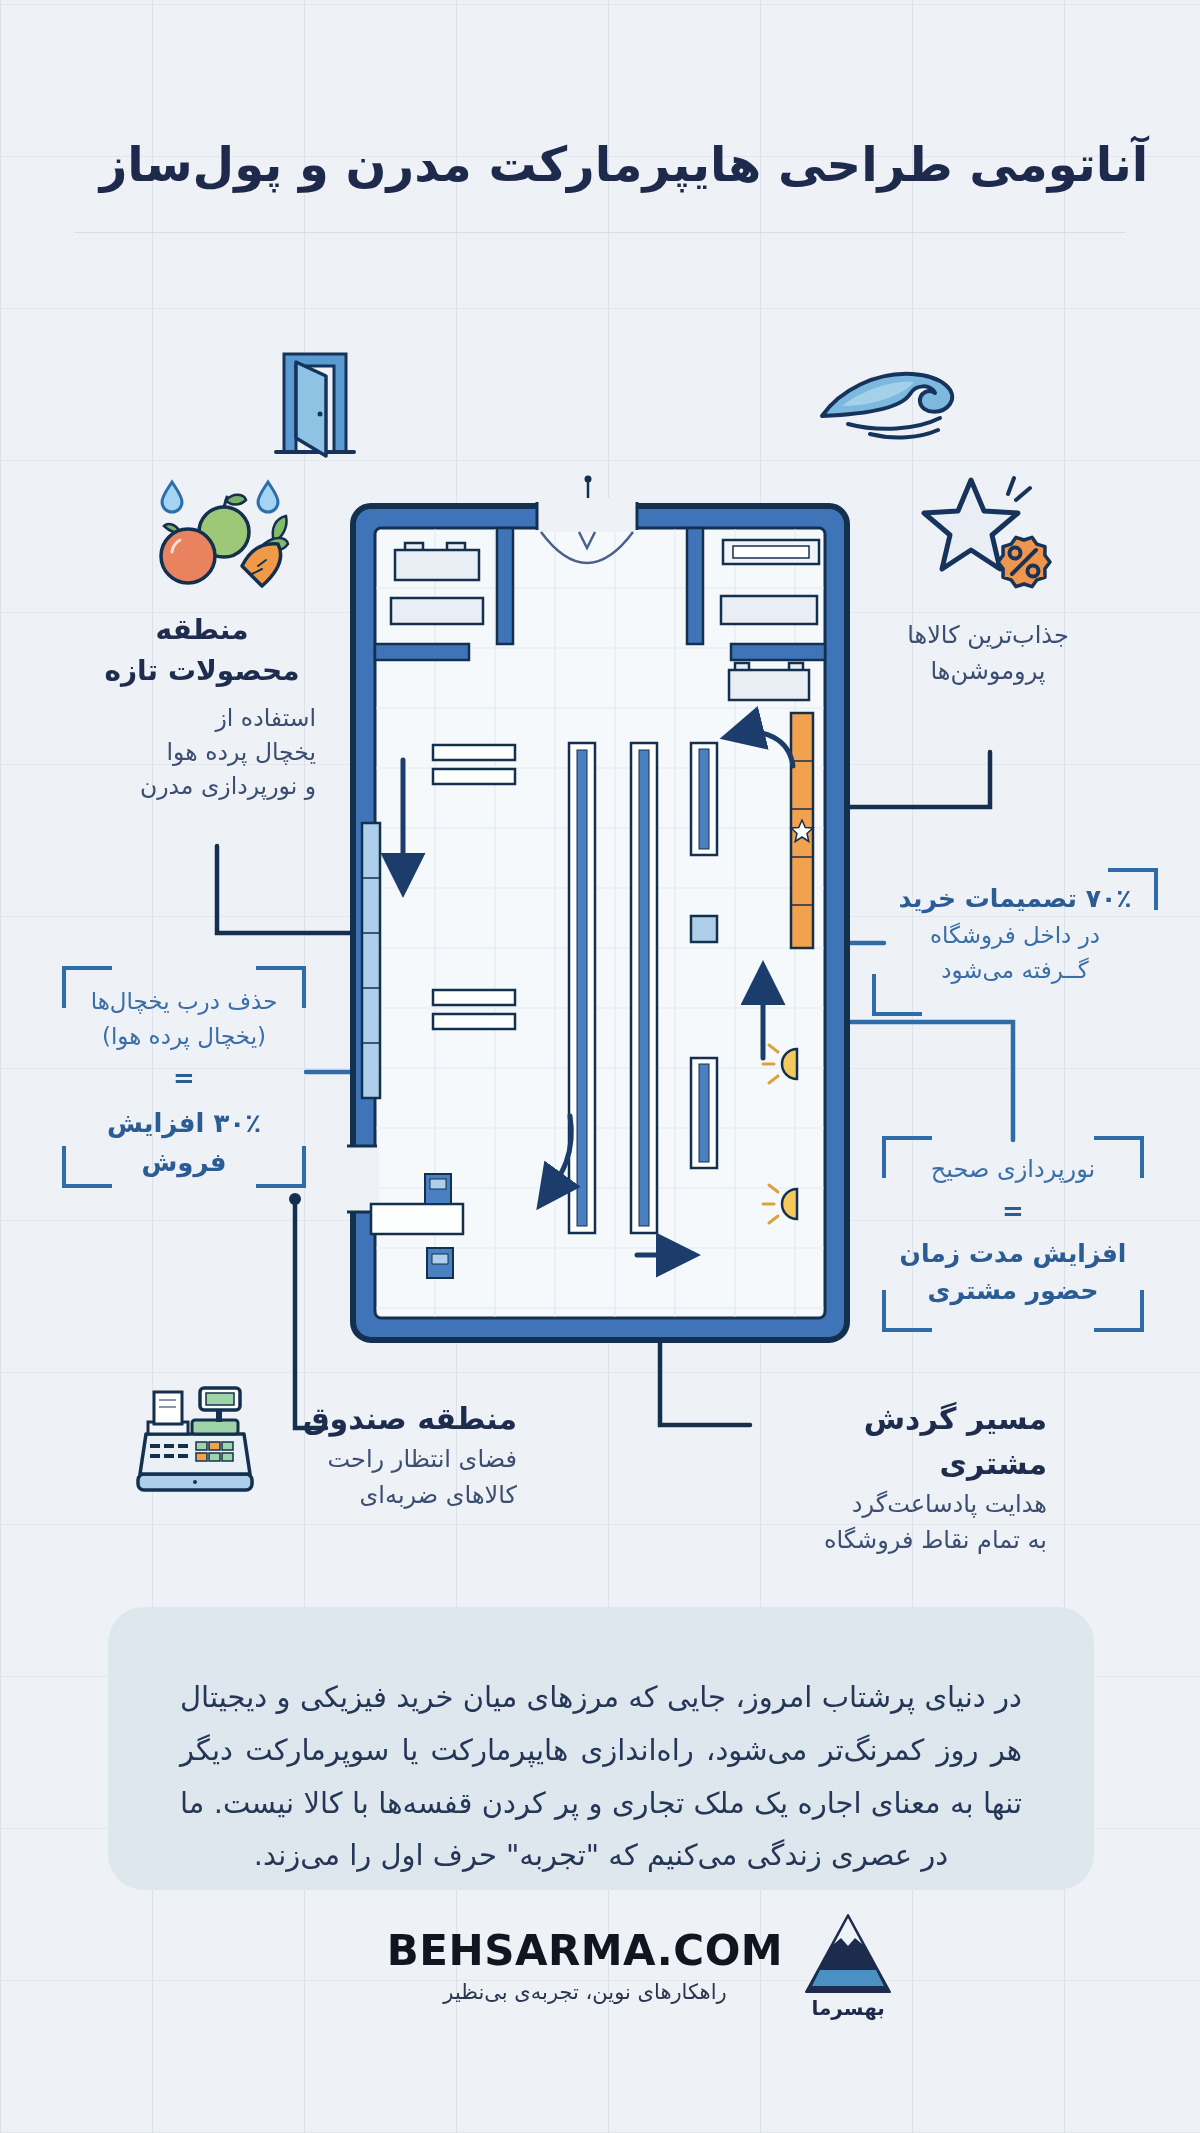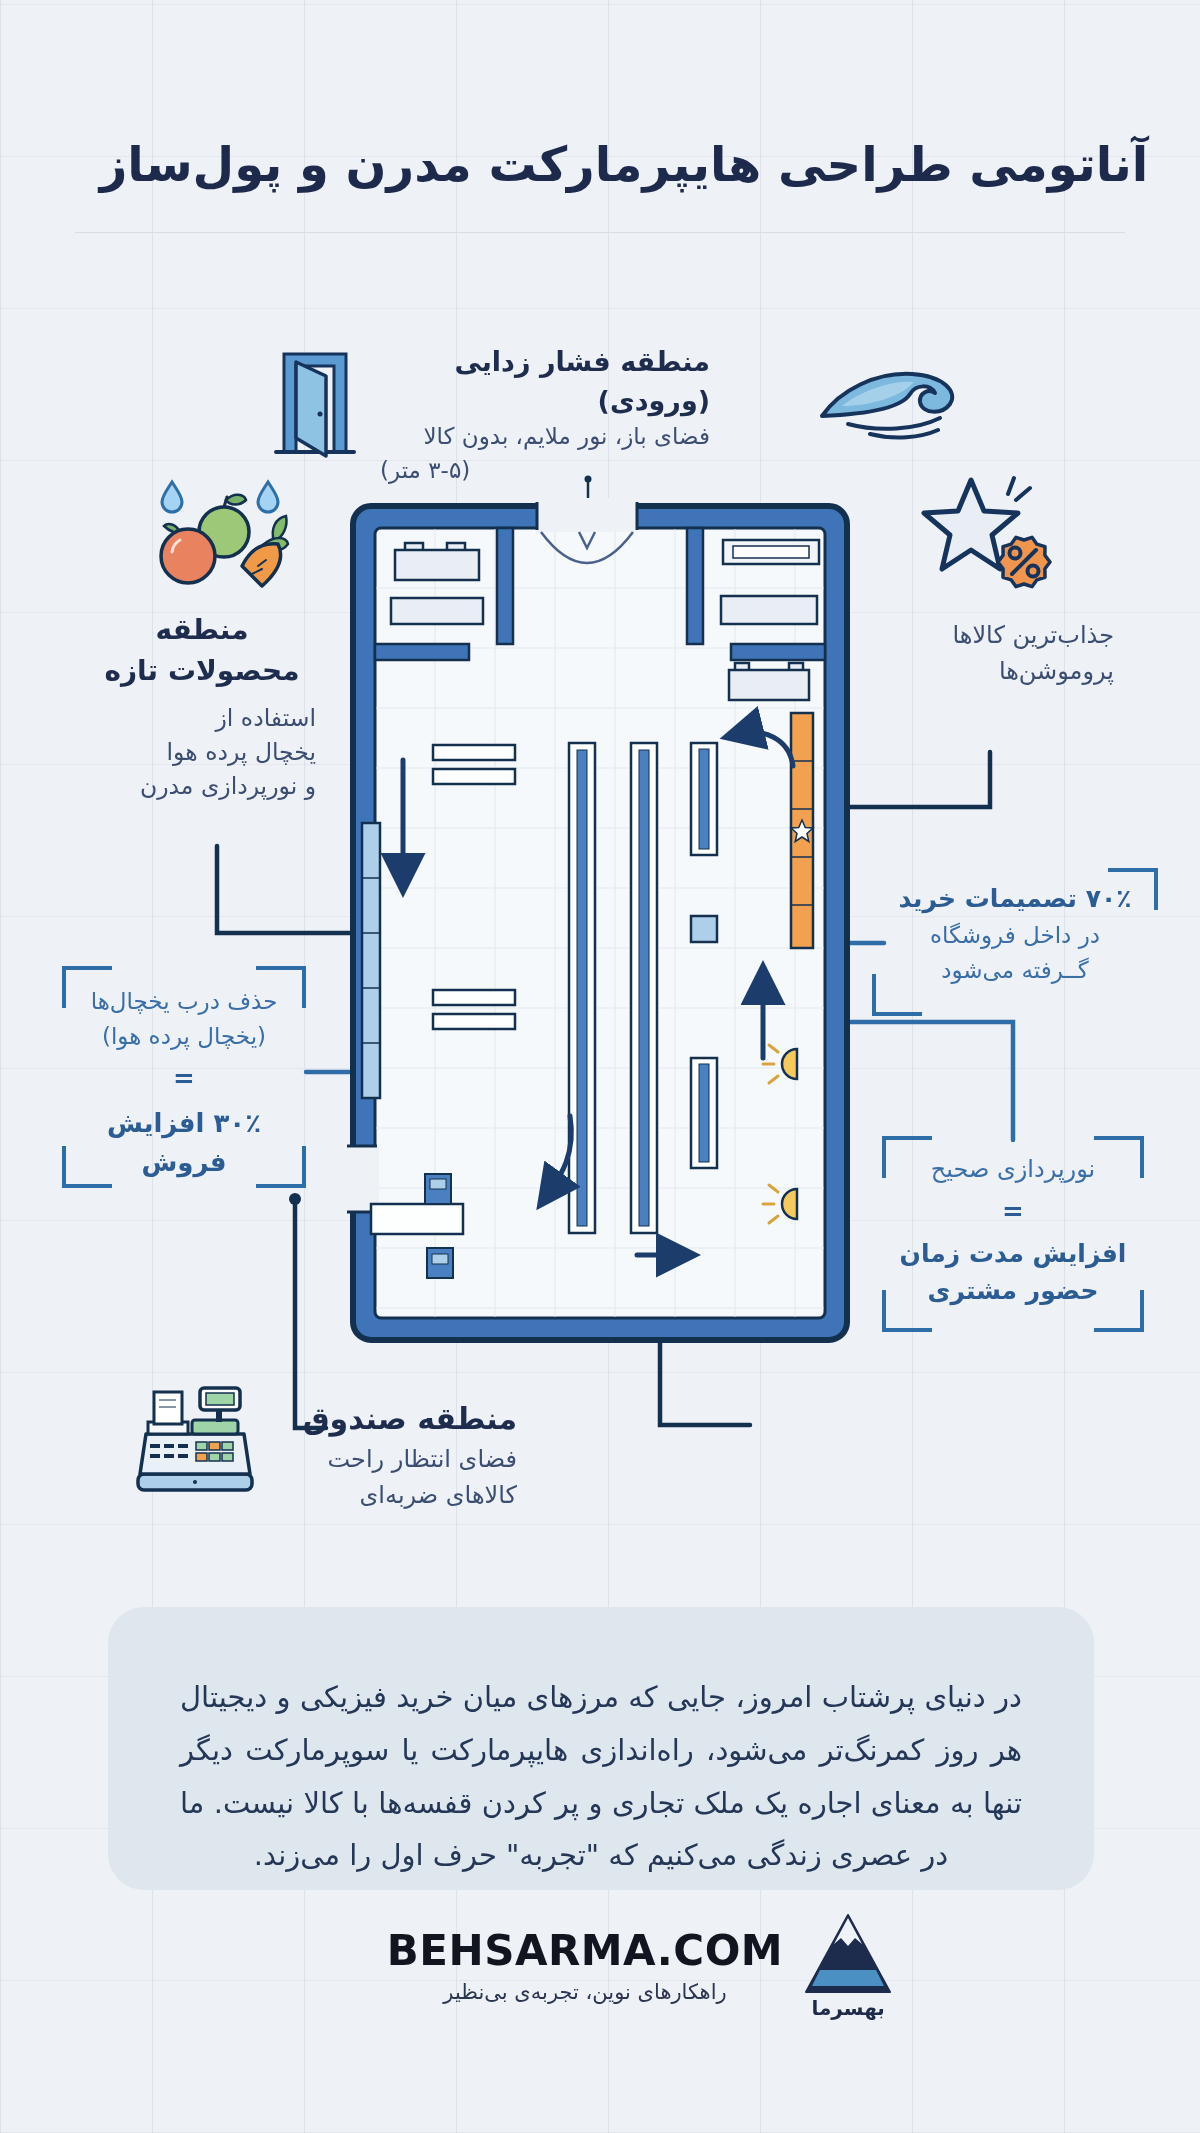--- a/index.html
+++ b/index.html
@@ -227,11 +227,6 @@
     <polygon points="22,18 52,32 52,112 22,94" fill="#8fc3e4" stroke="#16335c" stroke-width="3.5" stroke-linejoin="round"></polygon>
     <circle cx="46" cy="70" r="2.5" fill="#16335c"></circle>
   </svg>
-  <div class="abs rtl entry-text">
-    <div class="h navy-h ta-r">منطقه فشار زدایی (ورودی)</div>
-    <div class="l body-line ta-r">فضای باز، نور ملایم، بدون کالا</div>
-    <div class="l body-line ta-l">(۳-۵ متر)</div>
-  </div>
 
   <svg class="abs" style="left:812px;top:362px;" width="168" height="78" viewBox="0 0 168 78">
     <path d="M10 54 C28 28 64 10 100 12 C132 14 146 30 138 42 C130 53 110 52 108 40 C107 31 117 26 123 31 C118 22 104 22 98 32 C90 45 60 52 10 54 Z" fill="#7db8de" stroke="#16335c" stroke-width="4" stroke-linejoin="round"></path>

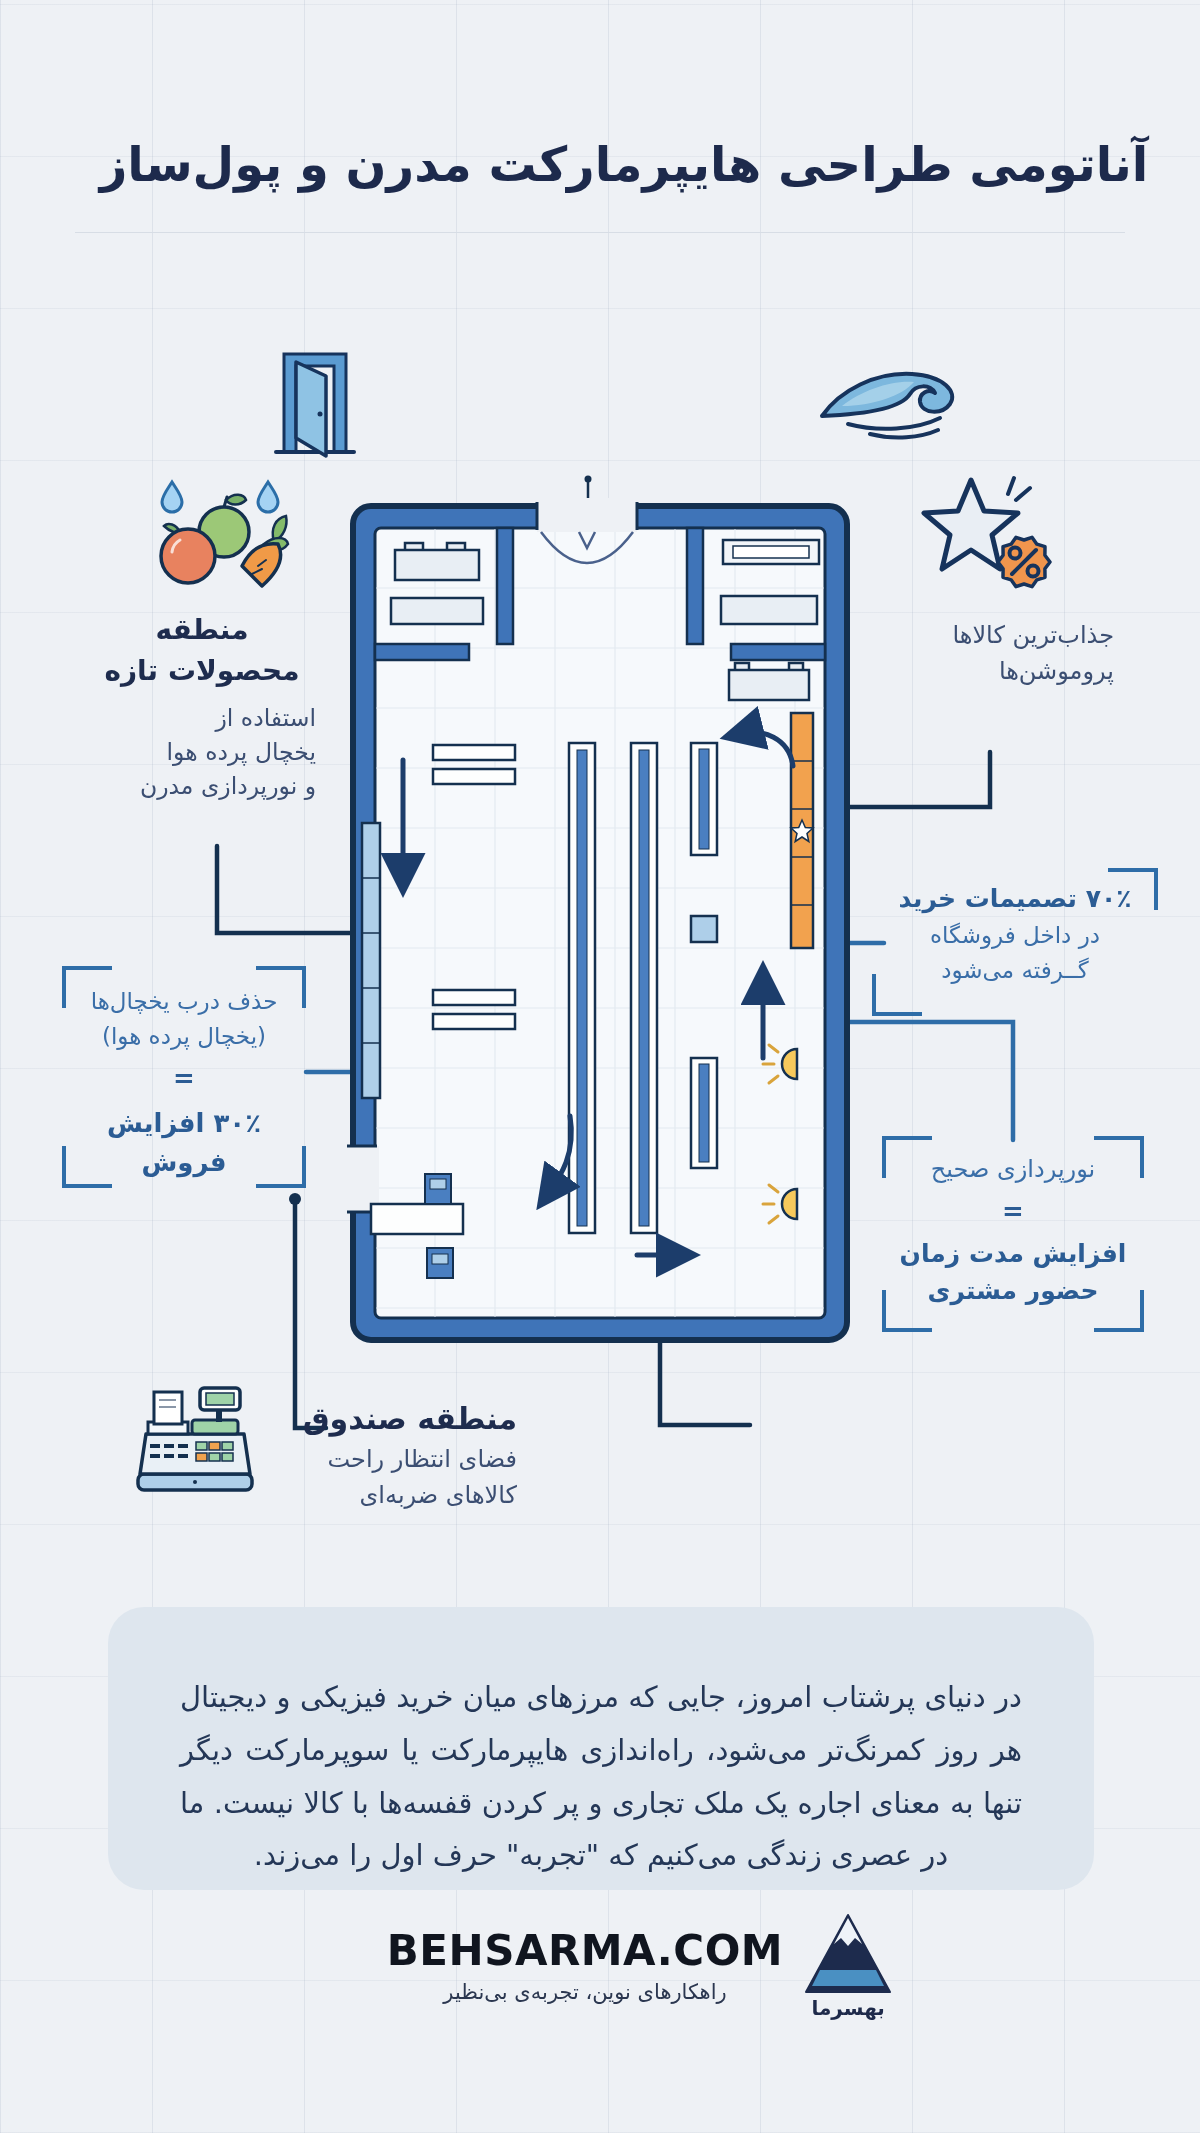--- a/index.html
+++ b/index.html
@@ -37,7 +37,7 @@
 
   .power-text{left:862px;top:618px;width:252px;line-height:1.48;}
   .power-text .h{font-size:28px;}
-  .power-text .l{font-size:24px;text-align:right;}
+  .power-text .l{font-size:24px;}
 
   .stat-box{color:#3a6ea8;}
   .stat-box .reg{font-size:23px;color:#3a6ea8;}

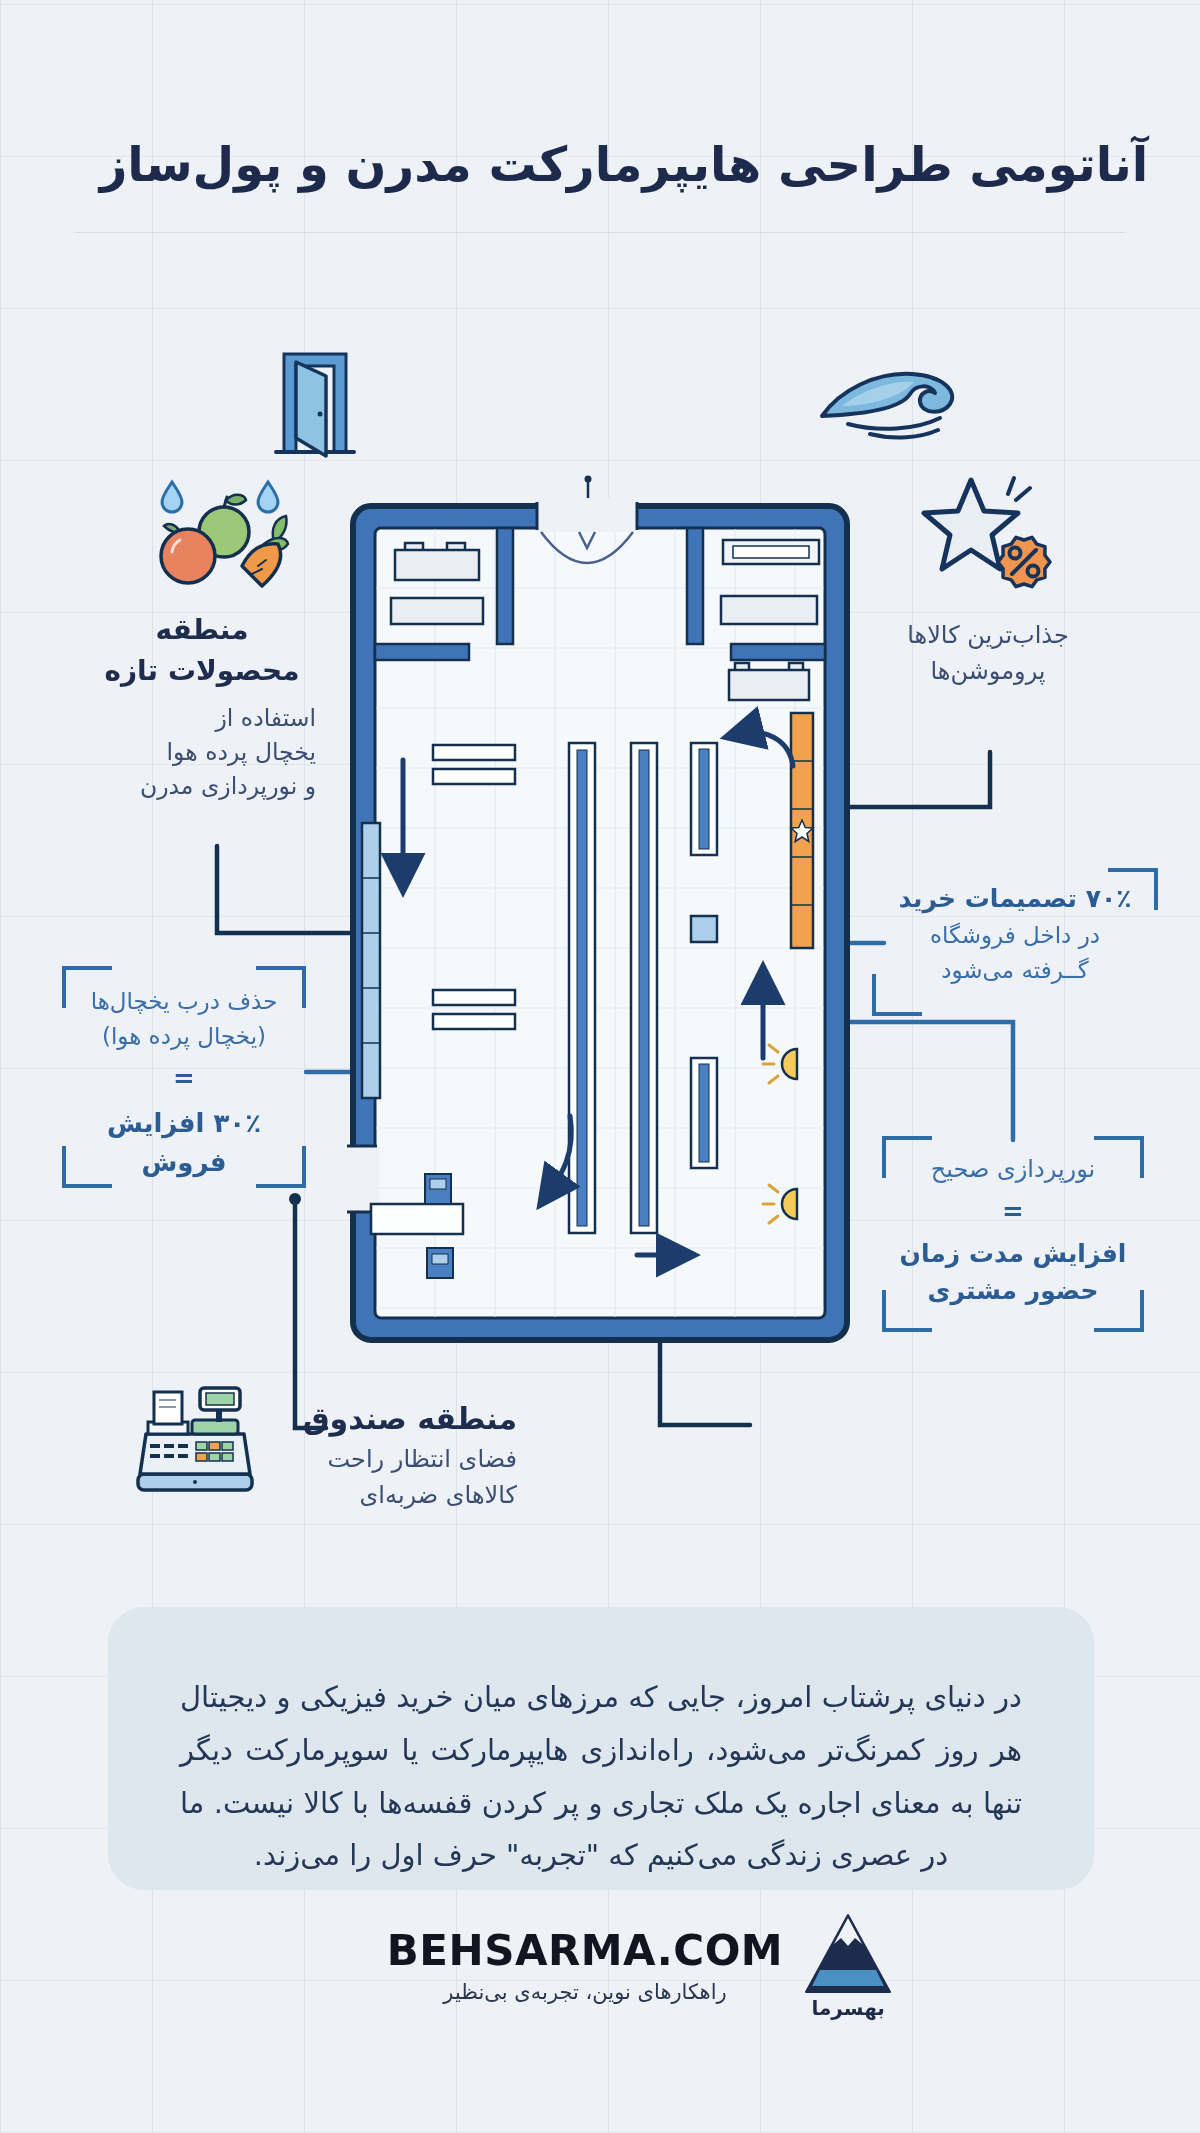--- a/index.html
+++ b/index.html
@@ -336,6 +336,11 @@
     <div class="l body-line ta-r">کالاهای ضربه‌ای</div>
   </div>
 
+  <div class="abs rtl flow-text">
+    <div class="h navy-h ta-r">مسیر گردش مشتری</div>
+    <div class="l body-line ta-r">هدایت پادساعت‌گرد</div>
+    <div class="l body-line ta-r">به تمام نقاط فروشگاه</div>
+  </div>
 
   <div class="abs summary-box">
     <p>در دنیای پرشتاب امروز، جایی که مرزهای میان خرید فیزیکی و دیجیتال هر روز کمرنگ‌تر می‌شود، راه‌اندازی هایپرمارکت یا سوپرمارکت دیگر تنها به معنای اجاره یک ملک تجاری و پر کردن قفسه‌ها با کالا نیست. ما در عصری زندگی می‌کنیم که "تجربه" حرف اول را می‌زند.</p>

